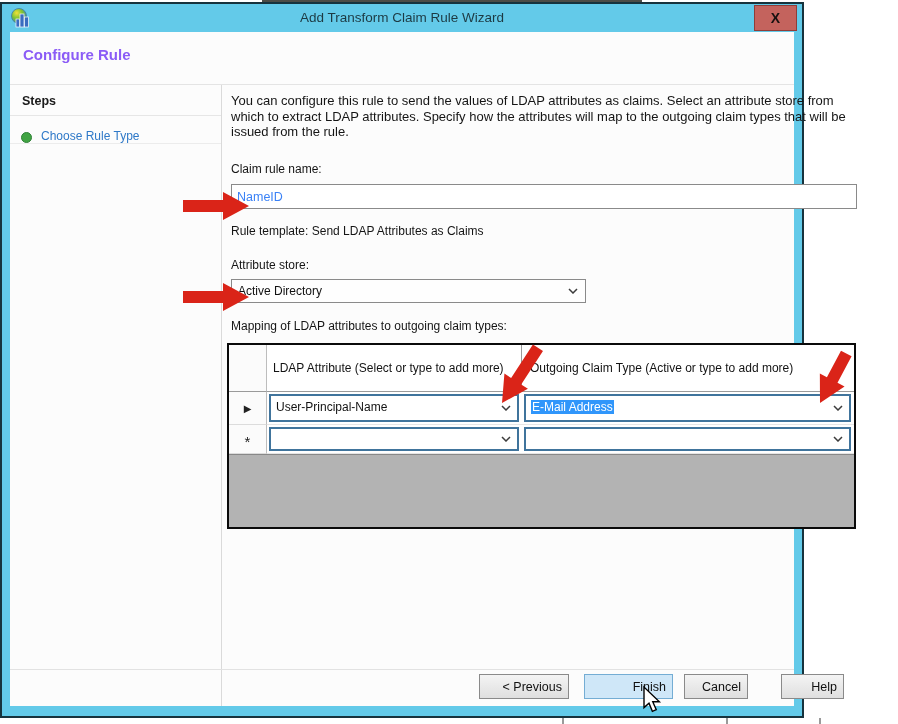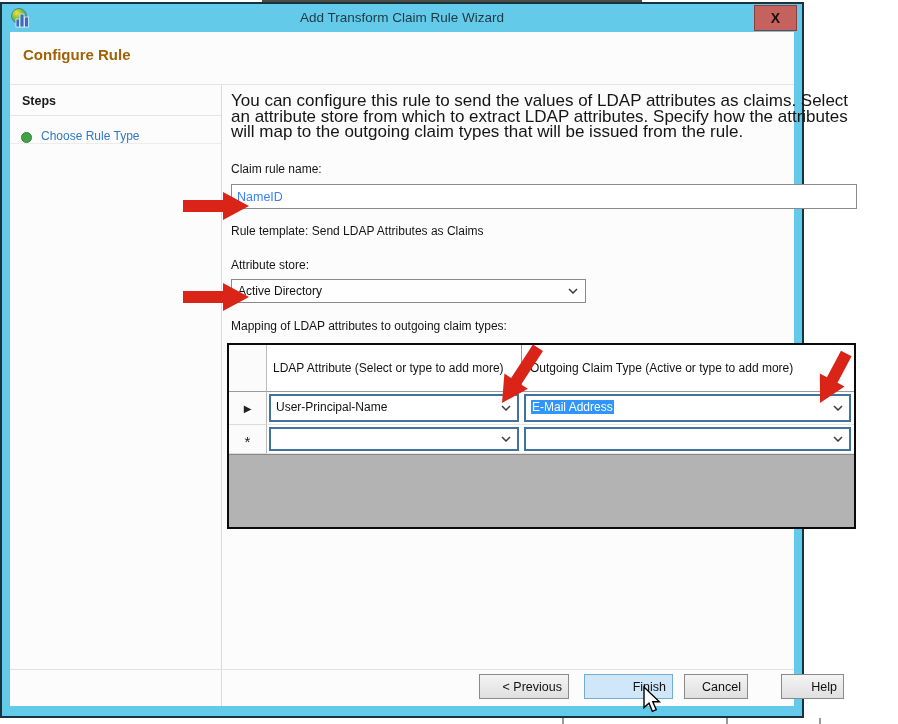--- a/index.html
+++ b/index.html
@@ -34,7 +34,7 @@
     position:absolute;left:8px;right:8px;top:28px;bottom:10px;background:#fcfcfc;
   }
   .page-heading{
-    position:absolute;left:13px;top:14px;font-size:15px;font-weight:bold;color:#a16207;
+    position:absolute;left:13px;top:14px;font-size:15px;font-weight:bold;color:#8b5cf6;
   }
   .sep1{position:absolute;left:0;right:0;top:52px;height:1px;background:#e4e4e4;}
 

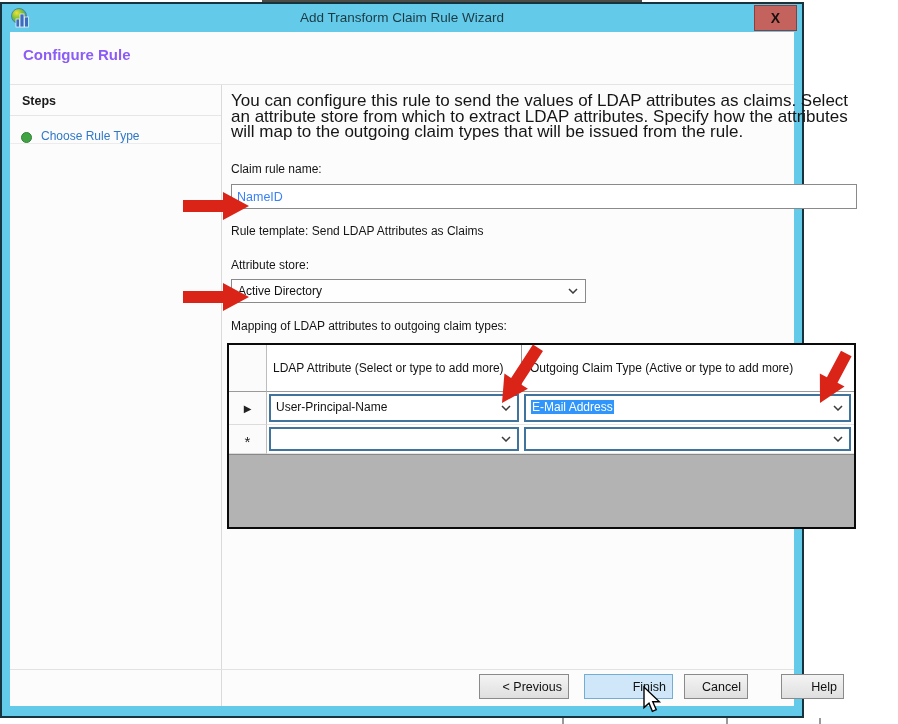--- a/index.html
+++ b/index.html
@@ -58,7 +58,7 @@
   
   .desc{
     position:absolute;left:221px;top:61px;width:634px;
-    font-size:17px;line-height:15.5px;color:#151515;
+    font-size:13px;line-height:15.5px;color:#151515;
   }
   .field-label{position:absolute;left:221px;font-size:12px;color:#151515;}
   .lbl-claim{top:130px;}

